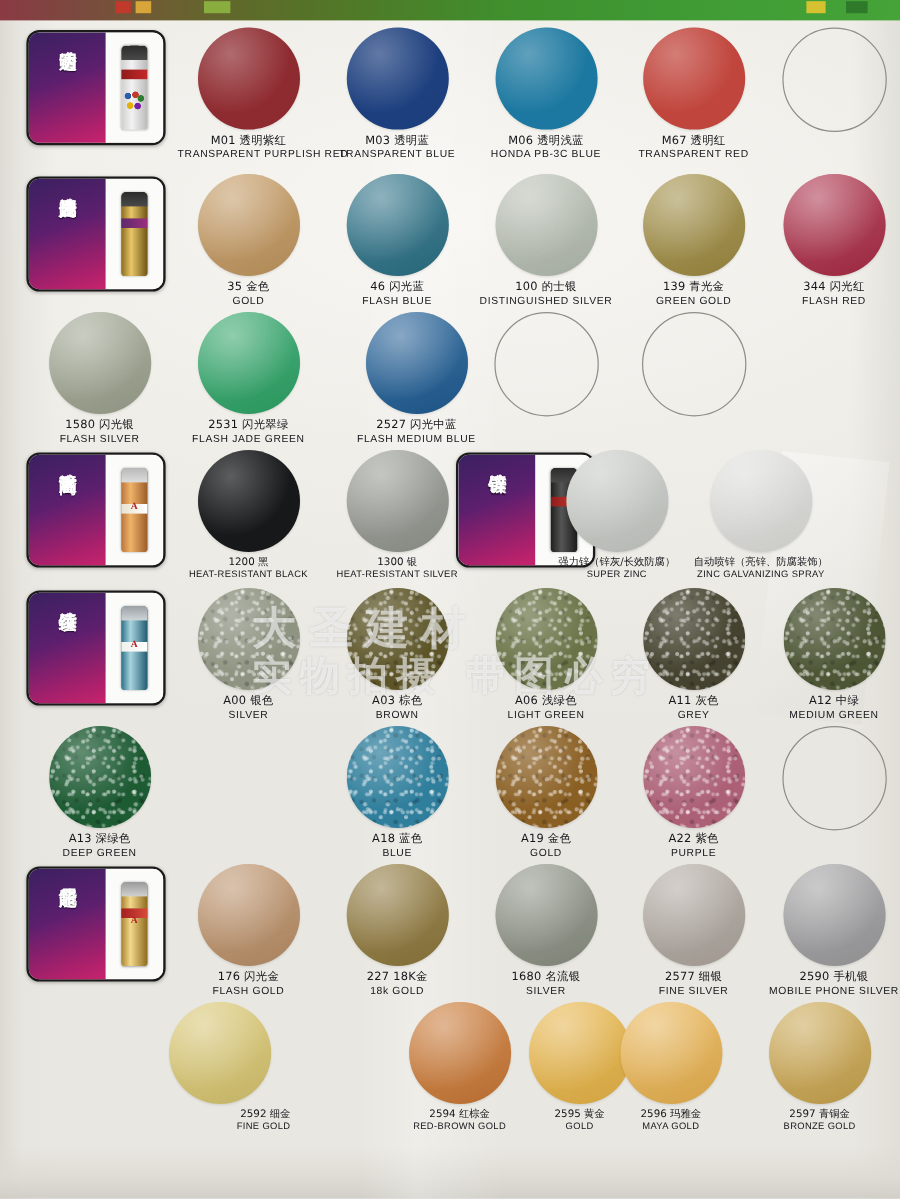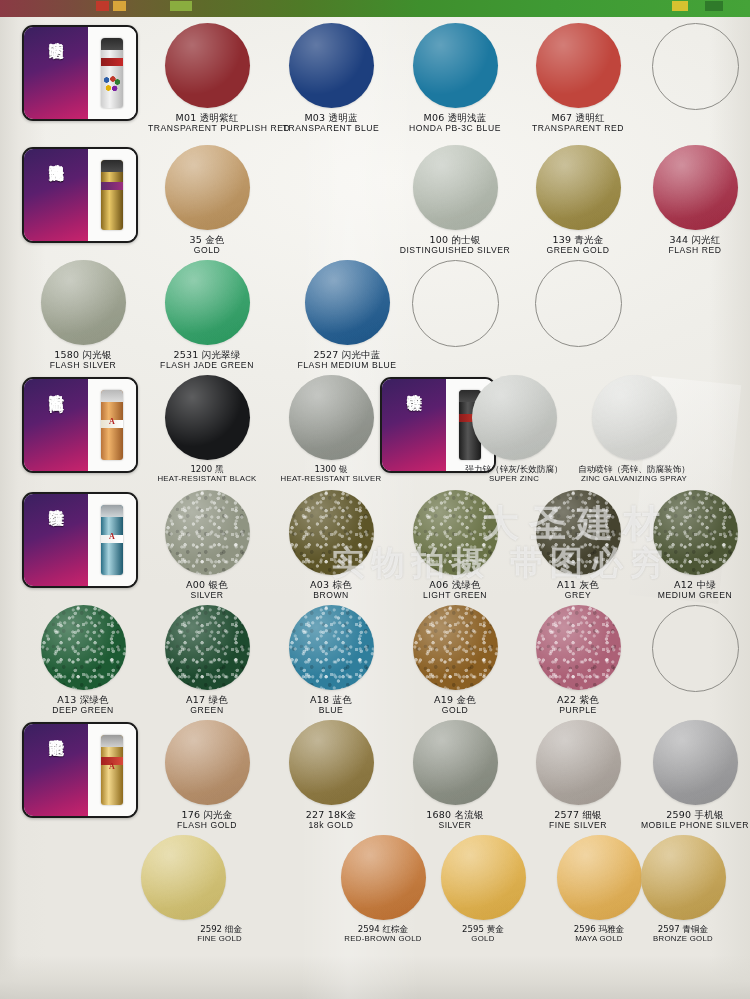--- a/index.html
+++ b/index.html
@@ -260,6 +260,15 @@
             <div class="en">GOLD</div>
           </div>
         </div>
+        <div class="cell" style="left: 272px;">
+          <div class="swatch metal" style="background-color: rgb(33, 106, 128);">
+            <span class="sheen"></span>
+          </div>
+          <div class="label">
+            <div class="cn">46 闪光蓝</div>
+            <div class="en">FLASH BLUE</div>
+          </div>
+        </div>
         <div class="cell" style="left: 396px;">
           <div class="swatch metal" style="background-color: rgb(179, 187, 174);">
             <span class="sheen"></span>

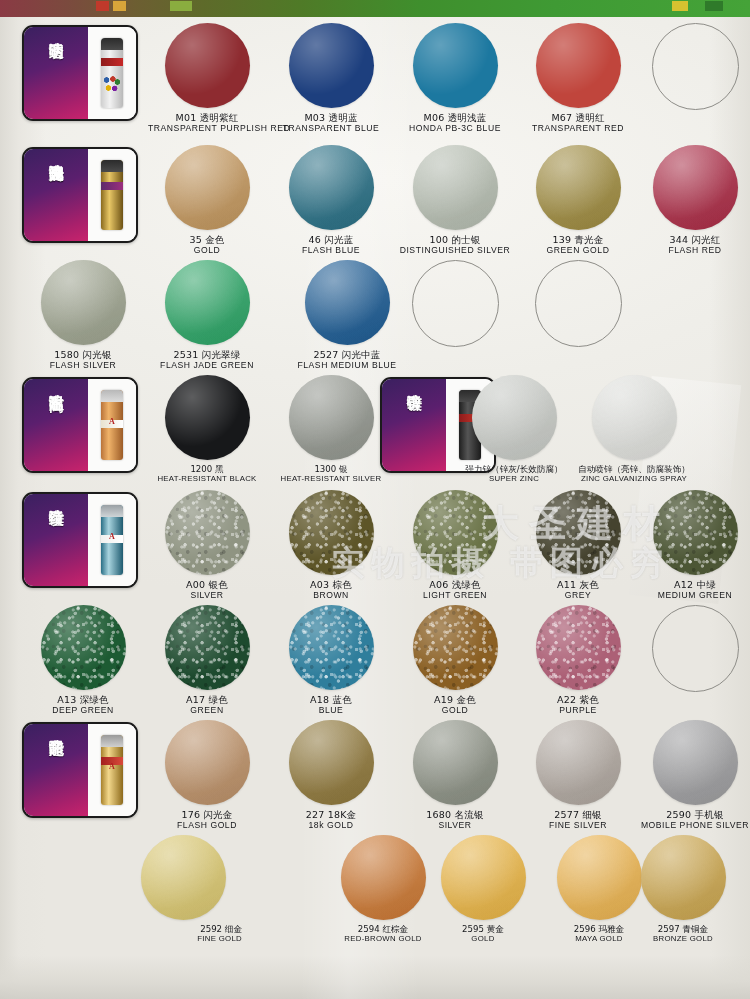--- a/index.html
+++ b/index.html
@@ -147,7 +147,7 @@
   #watermark{
     position:absolute;left:210px;top:492px;width:460px;height:100px;
     pointer-events:none;z-index:5;
-    display:flex;flex-direction:column;align-items:flex-end;justify-content:center;gap:4px;
+    display:flex;flex-direction:column;align-items:flex-start;justify-content:center;gap:4px;
   }
   #watermark div{
     color:rgba(255,255,255,.58);

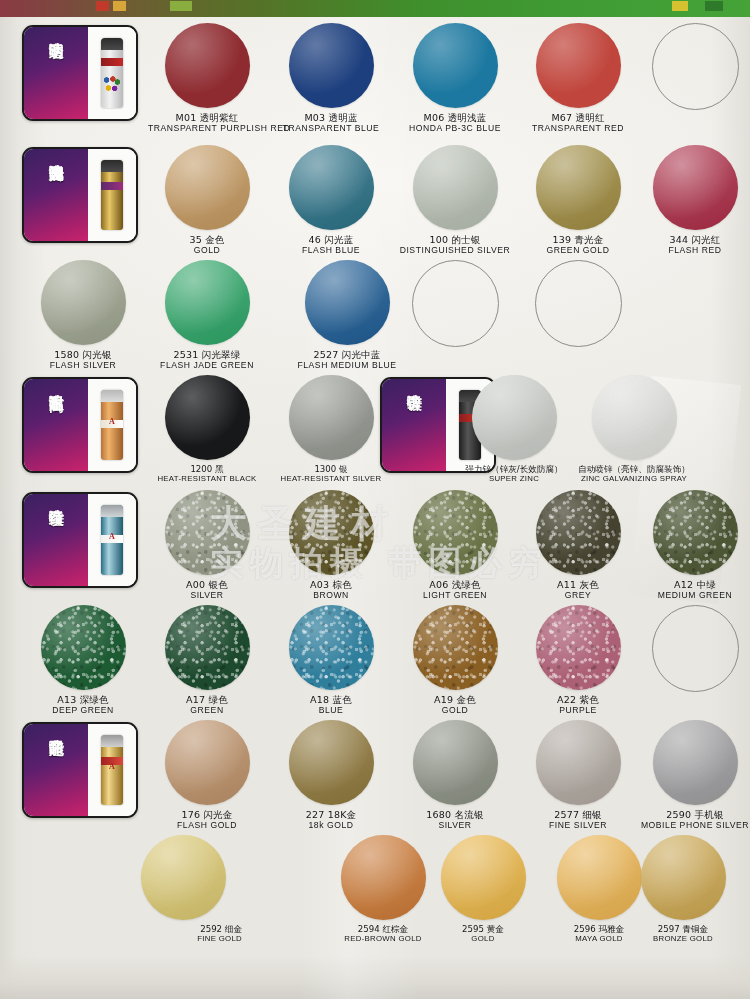--- a/index.html
+++ b/index.html
@@ -474,15 +474,6 @@
             <div class="en">DEEP GREEN</div>
           </div>
         </div>
-        <div class="cell" style="left: 148px;">
-          <div class="swatch hammer" style="background-color: rgb(29, 74, 46);">
-            <span class="sheen"></span>
-          </div>
-          <div class="label">
-            <div class="cn">A17 绿色</div>
-            <div class="en">GREEN</div>
-          </div>
-        </div>
         <div class="cell" style="left: 272px;">
           <div class="swatch hammer" style="background-color: rgb(47, 126, 156);">
             <span class="sheen"></span>

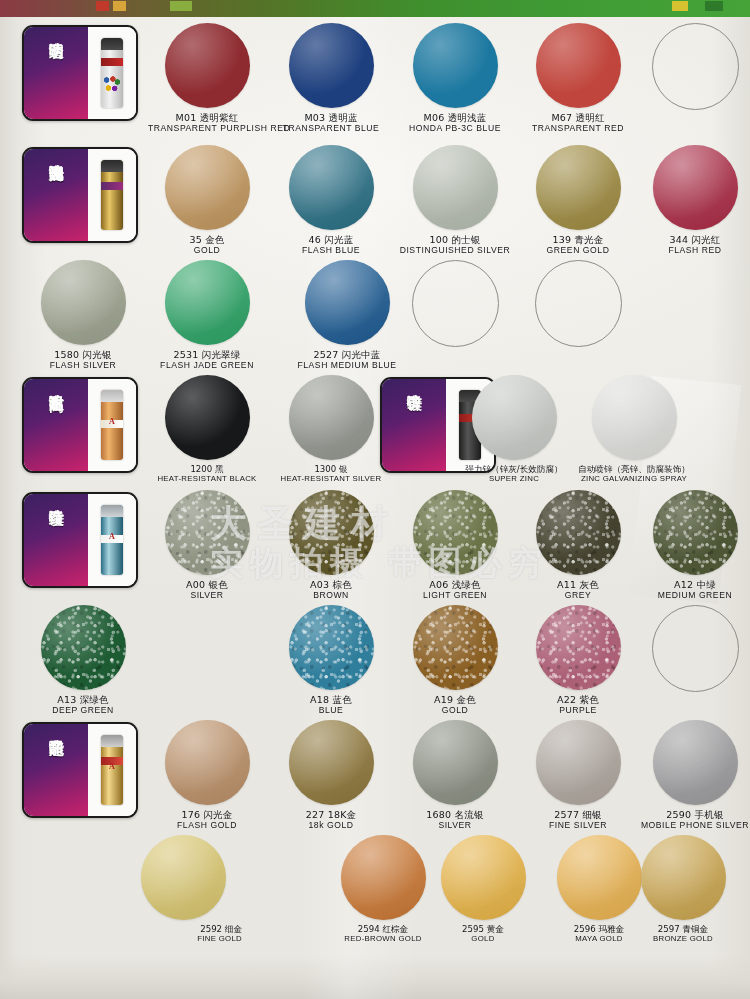--- a/index.html
+++ b/index.html
@@ -596,7 +596,7 @@
             <div class="en">GOLD</div>
           </div>
         </div>
-        <div class="cell" style="left: 540px;">
+        <div class="cell" style="left: 500px;">
           <div class="swatch metal" style="background-color: rgb(234, 177, 74);">
             <span class="sheen"></span>
           </div>

